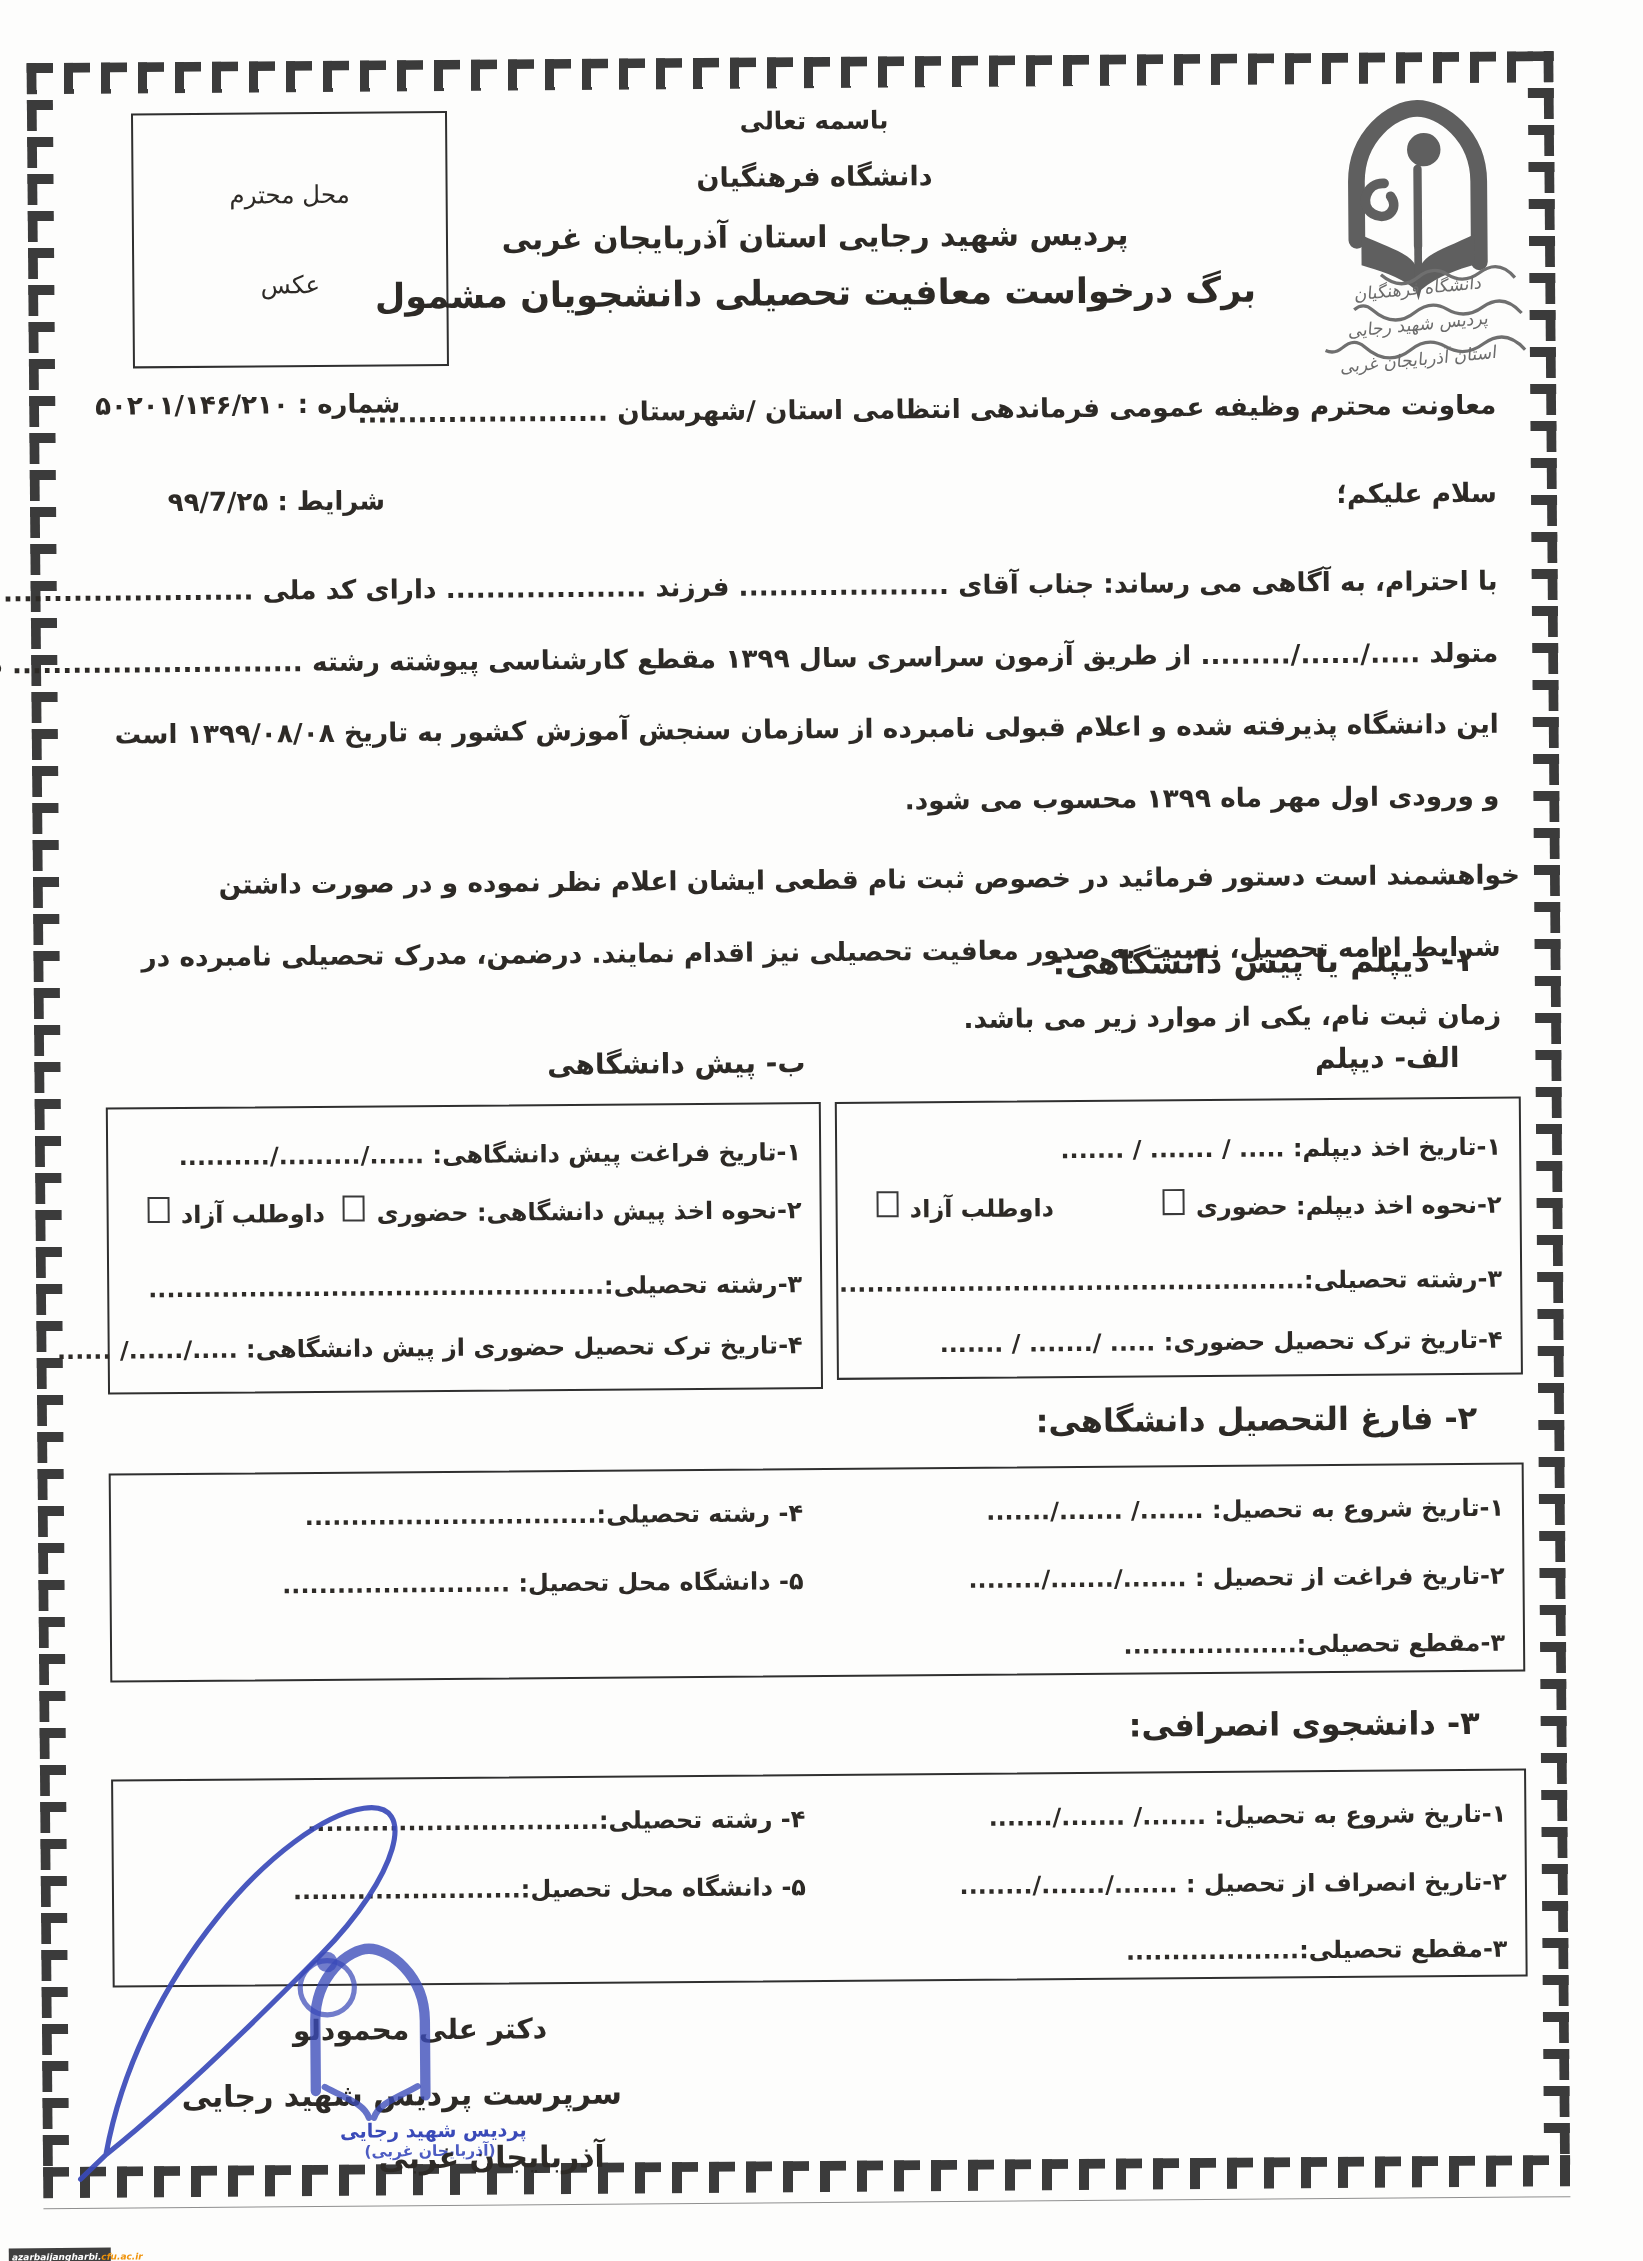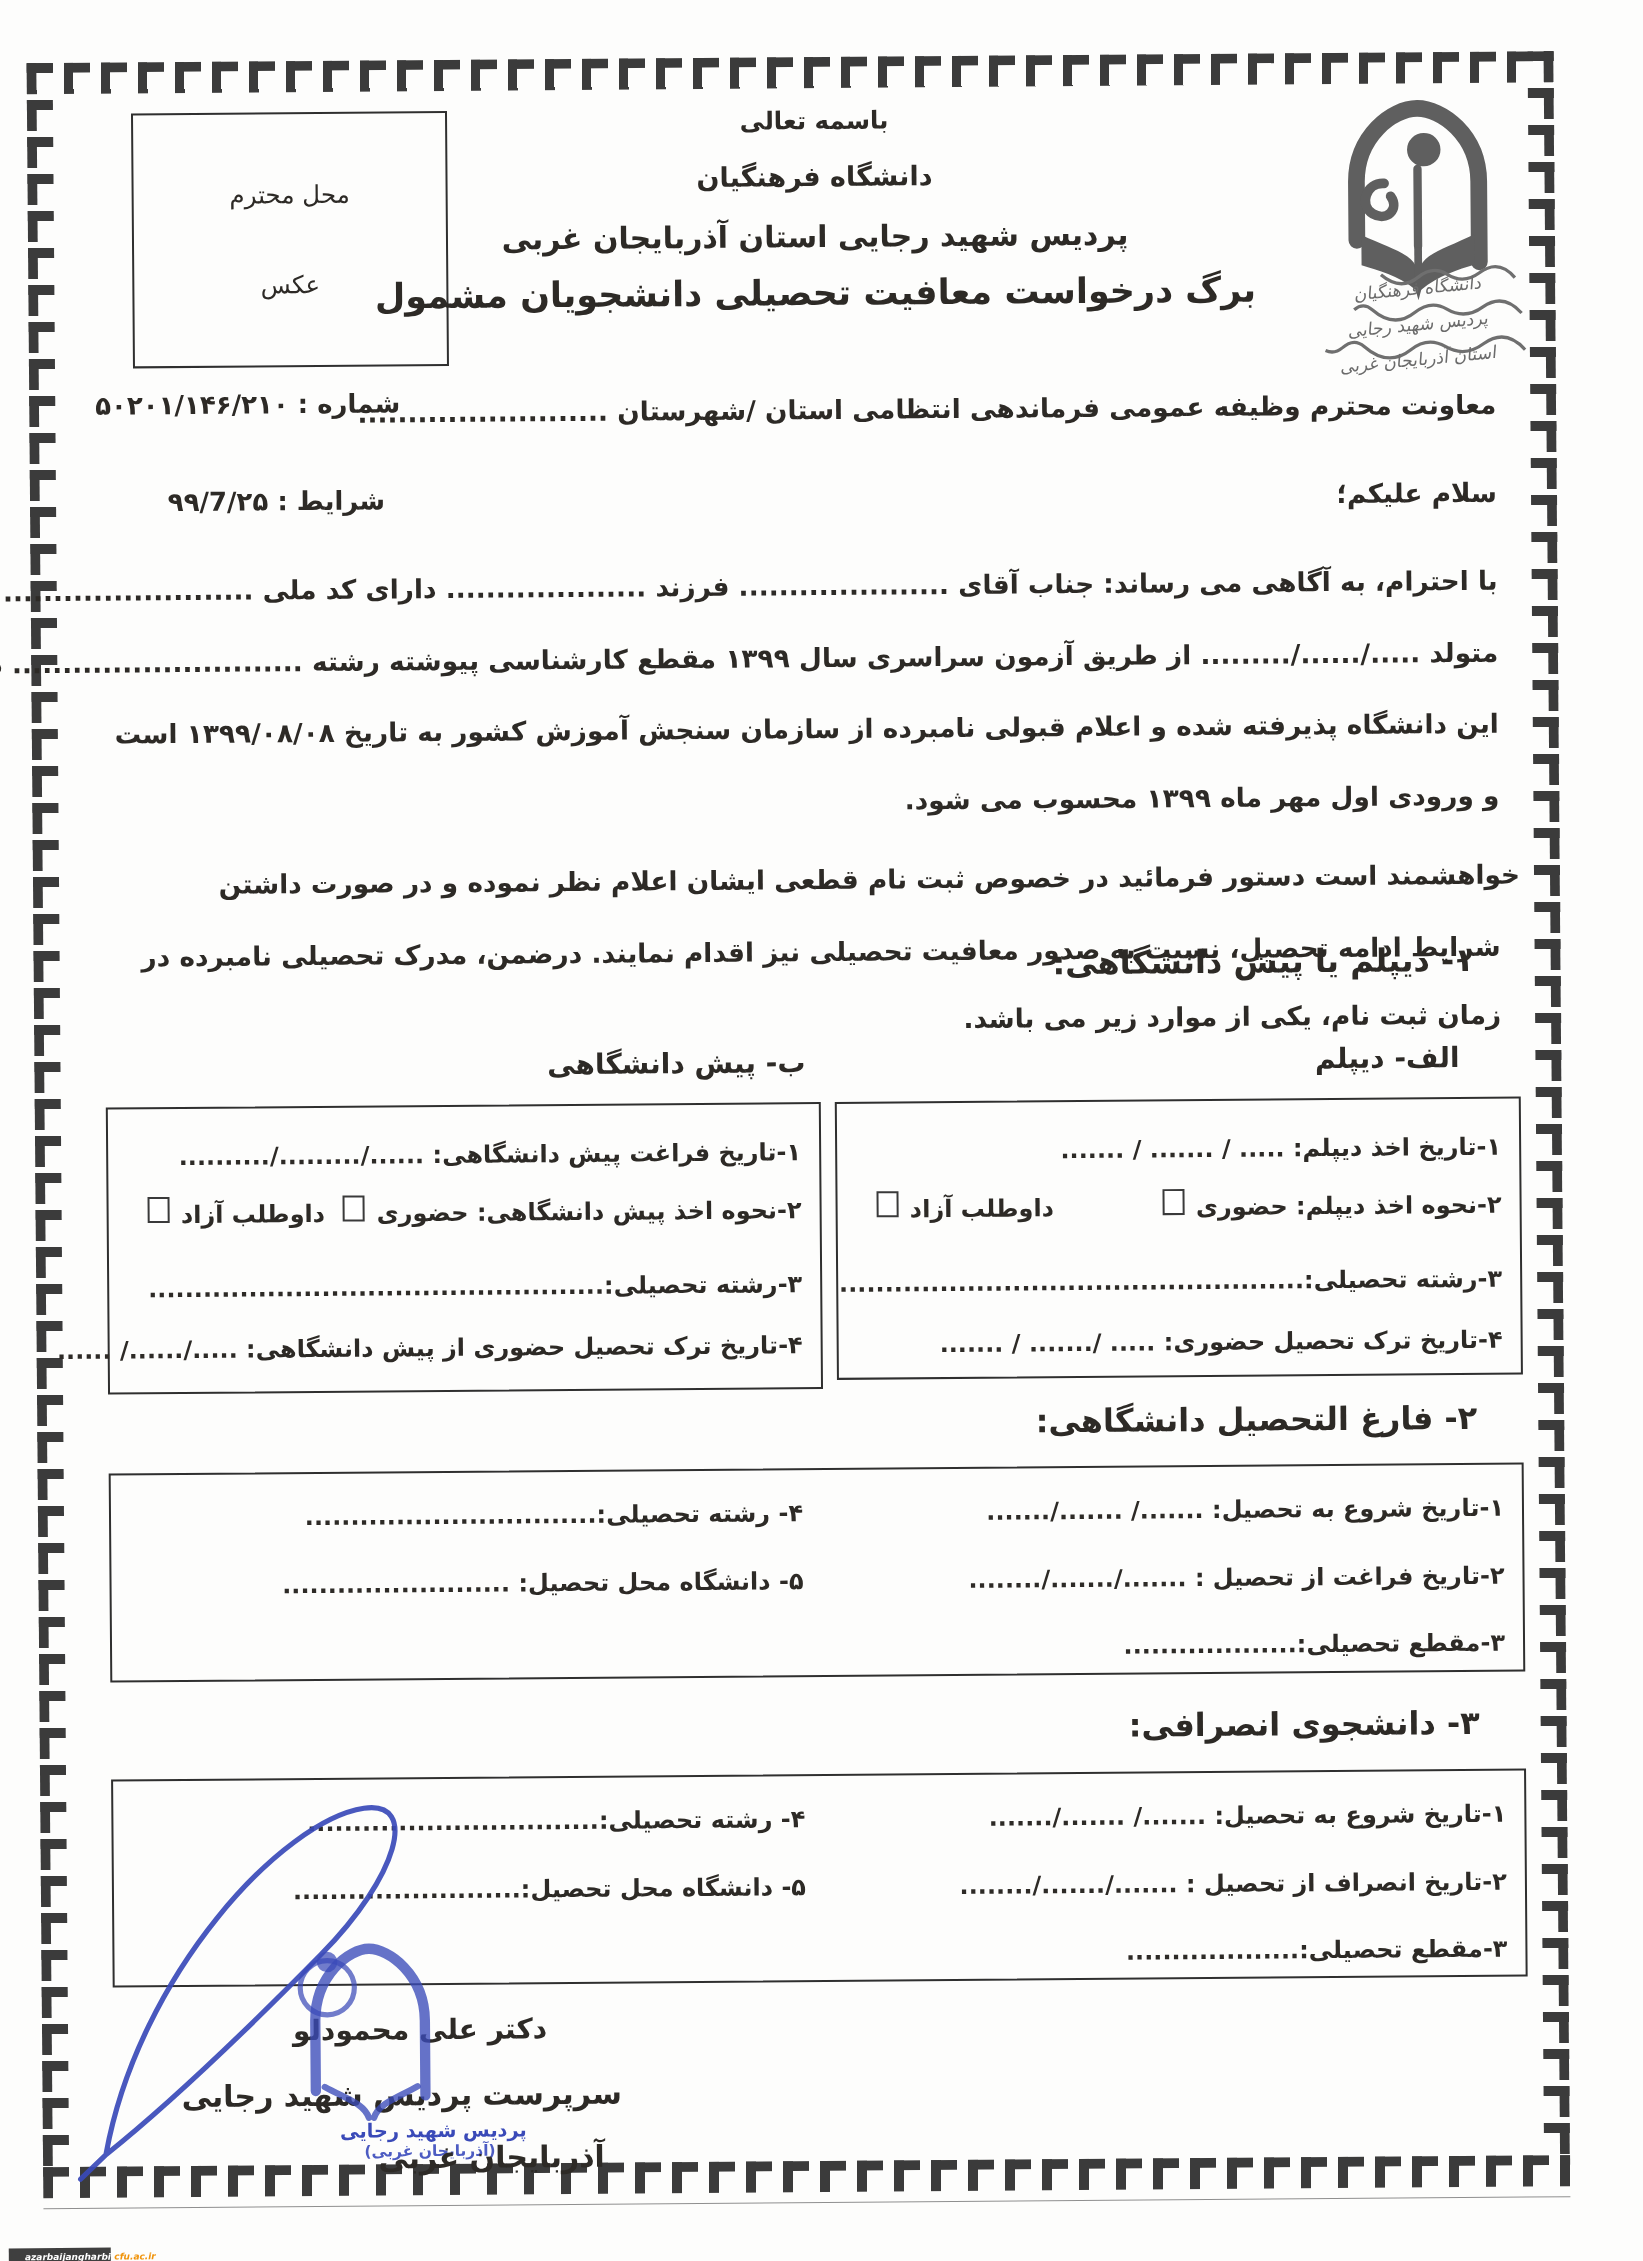--- a/index.html
+++ b/index.html
@@ -109,7 +109,7 @@
   .wm { position:absolute; left:0px; top:2242px; width:102px; height:17px; background:#3f3f3f;
         display:flex; align-items:center; padding:0 3.2px; font-size:9px; font-style:italic;
         font-weight:bold; letter-spacing:0; white-space:nowrap; }
-  .wm-a { color:#ffffff;margin-left:13px; } .wm-b { color:#f0930a; }
+  .wm-a { color:#ffffff; } .wm-b { color:#f0930a; }
 </style>
 </head>
 <body>

